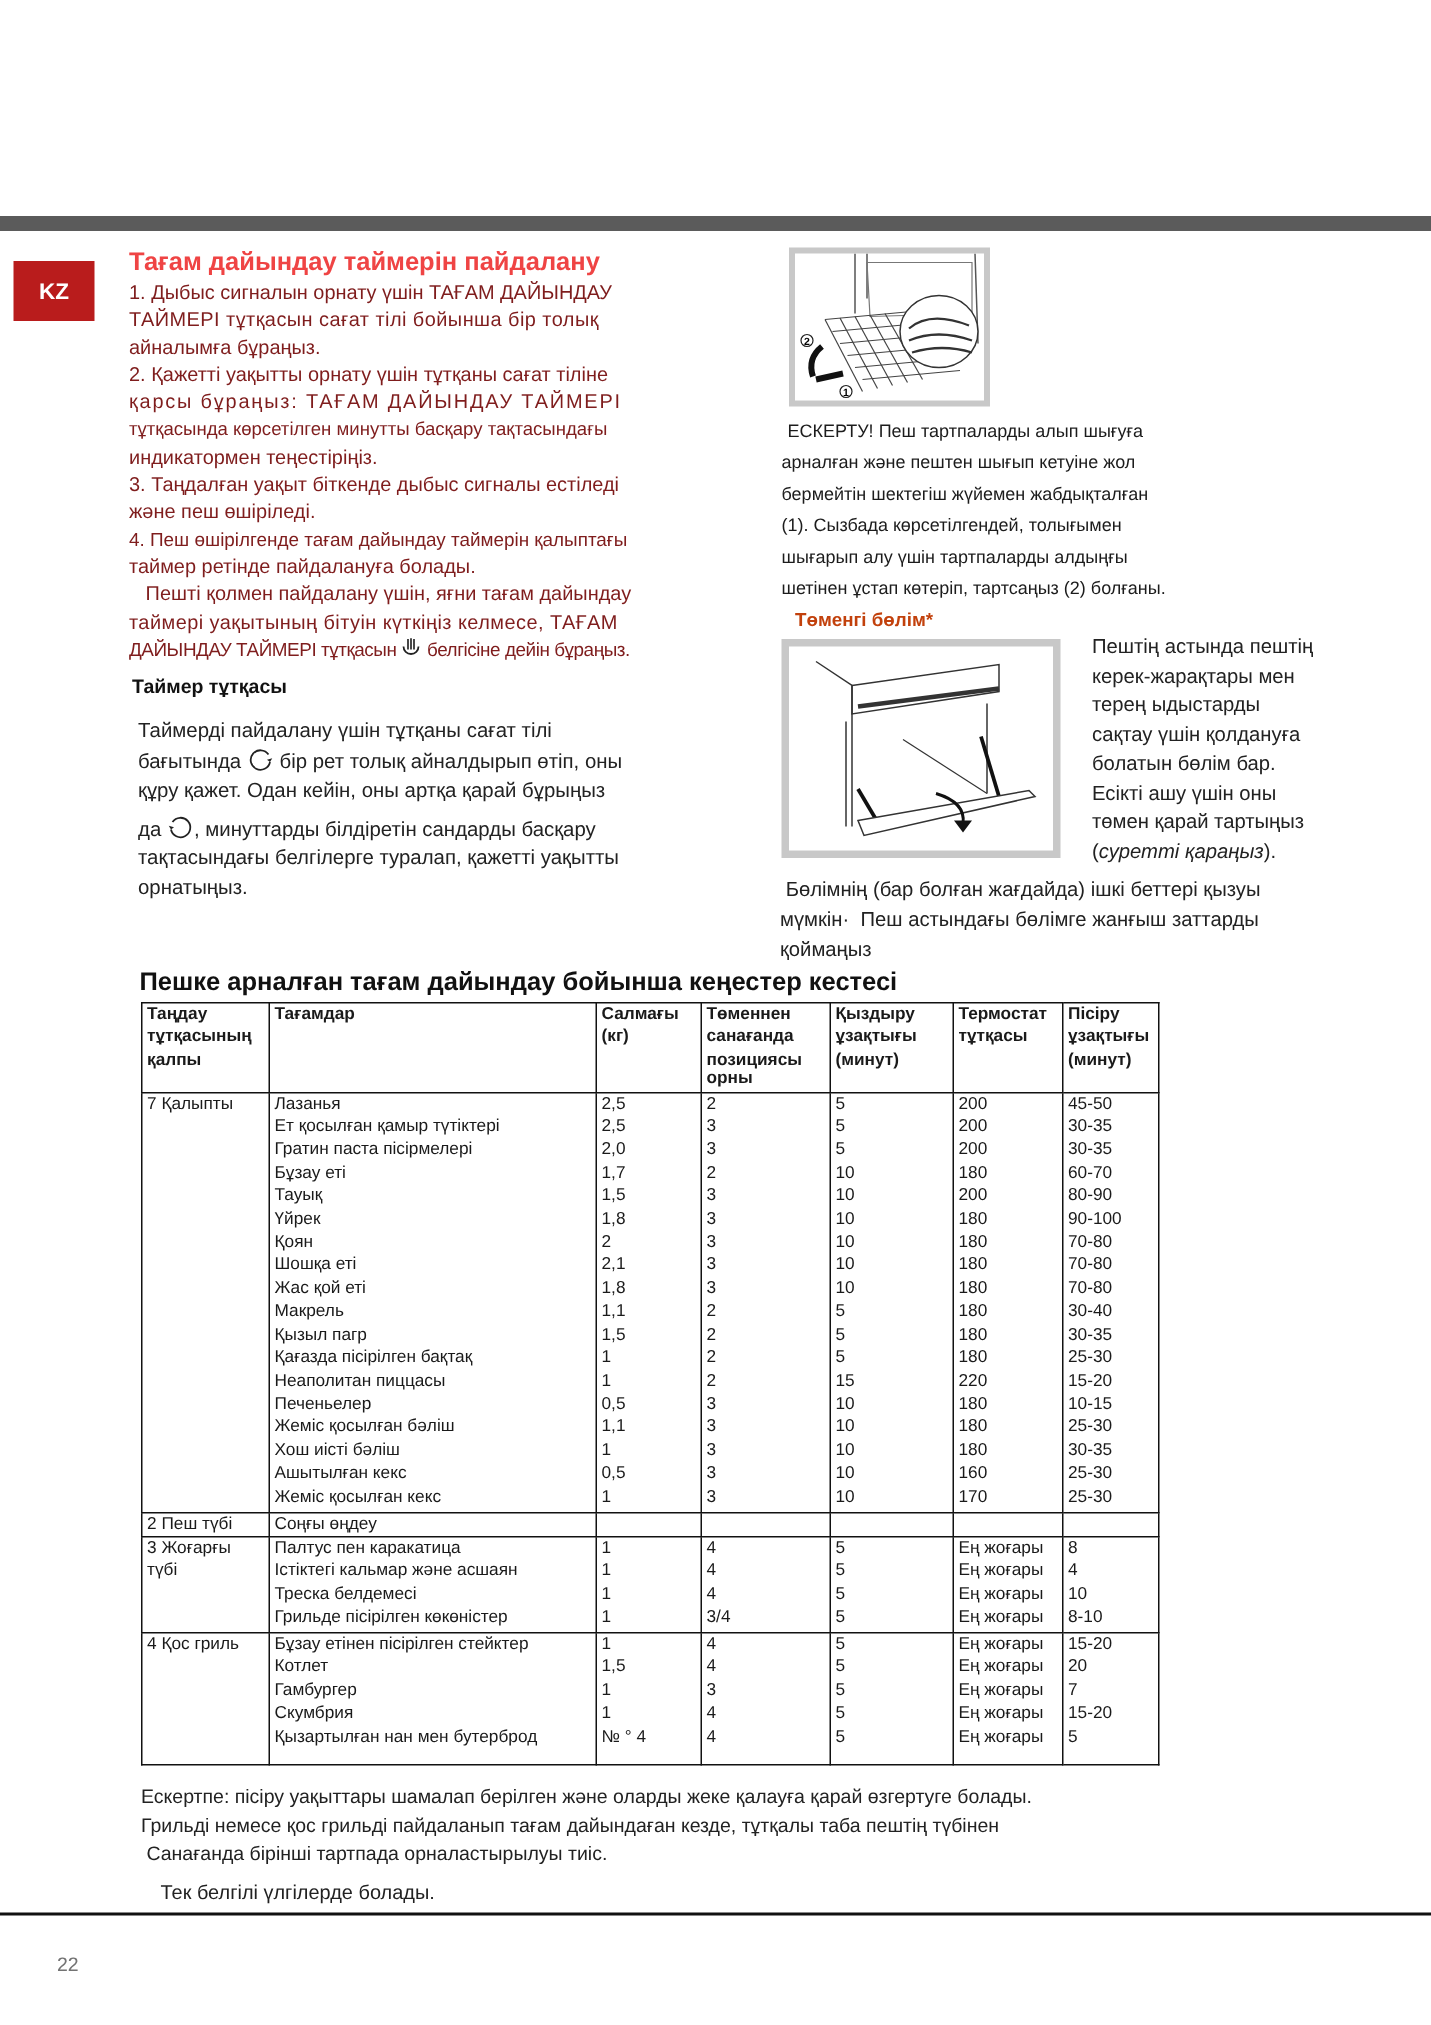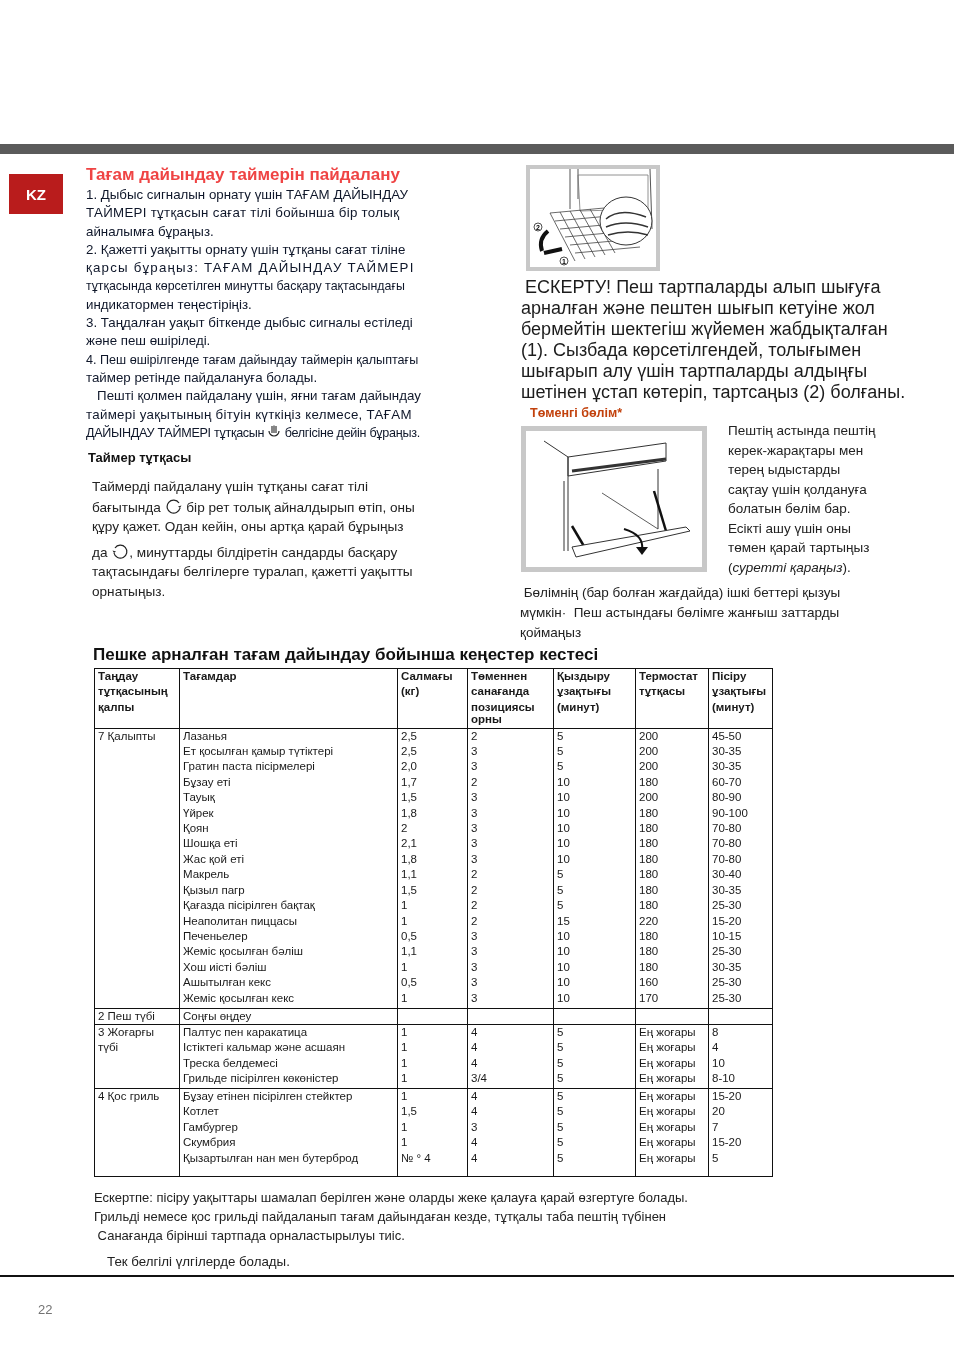--- a/index.html
+++ b/index.html
@@ -12,7 +12,7 @@
 
   .left-col { position: absolute; left: 86px; top: 164px; width: 390px; }
   .h1 { font-size: 17px; font-weight: bold; line-height: 22px; color: #ef4444; }
-  .para { font-size: 13.3px; line-height: 18.3px; text-align: justify; color: #0f172a; }
+  .para { font-size: 13.3px; line-height: 18.3px; text-align: justify; color: #7f1d1d; }
   .para .cap-spaced { letter-spacing: 0.3px; }
   .hand-icon { display: inline-block; width: 14px; height: 14px; vertical-align: -2px; }
   .sub-h { position: absolute; left: 88px; top: 450px; font-size: 13px; font-weight: bold; color: #111; }

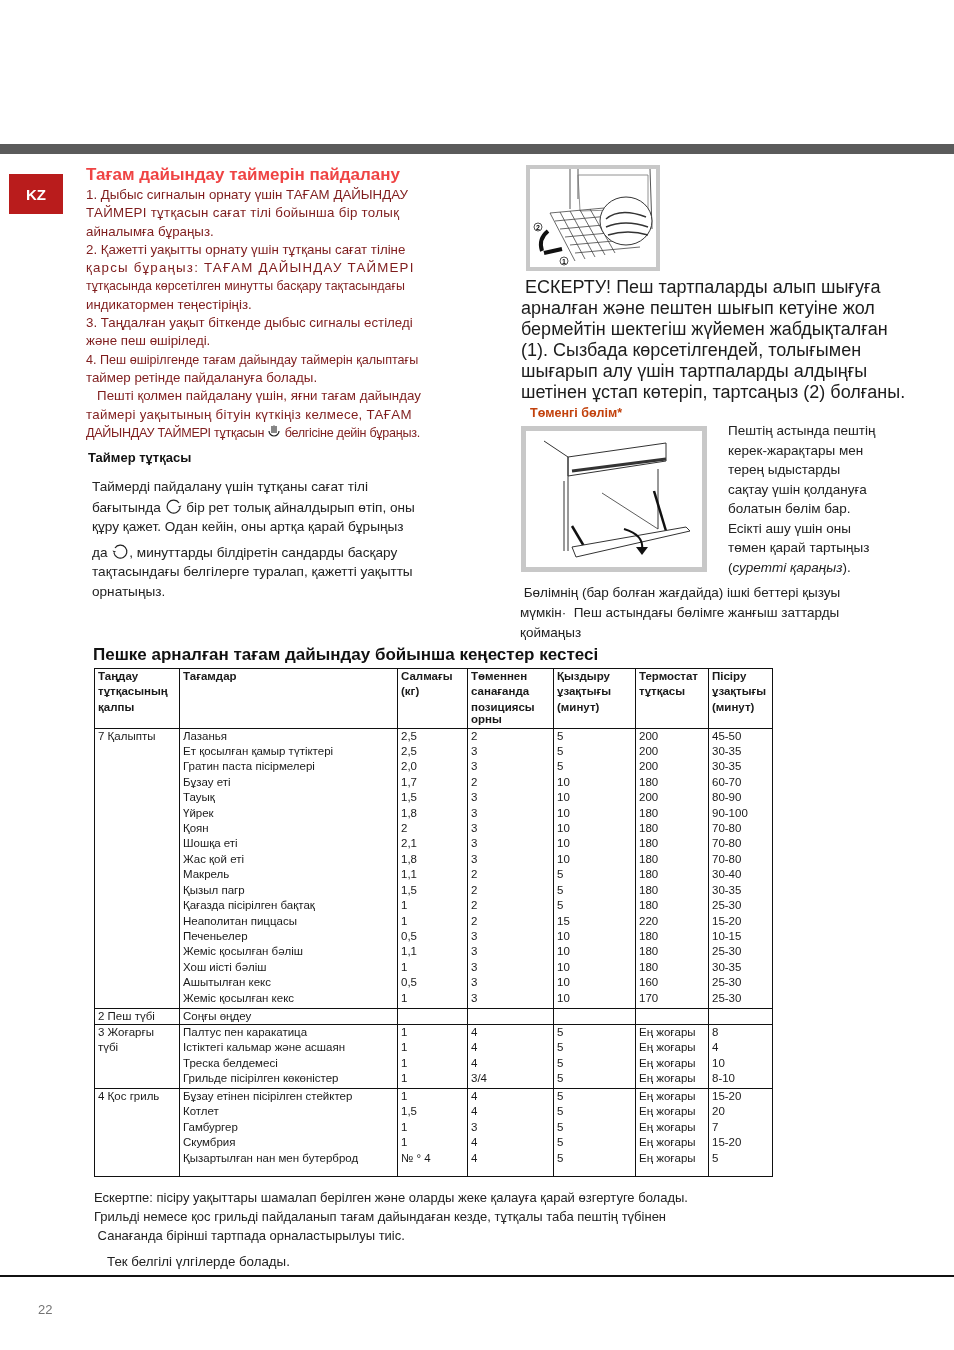--- a/index.html
+++ b/index.html
@@ -22,7 +22,7 @@
 
   .img-box-1 { position: absolute; left: 526px; top: 165px; width: 134px; height: 106px; background: #c8c8c8; padding: 4px; }
   .img-box-1 .inner { width: 100%; height: 100%; background: #fff; }
-  .warn-text { position: absolute; left: 521px; top: 277px; width: 385px; font-size: 18px; line-height: 21px; color: #1c1c1c; }
+  .warn-text { position: absolute; left: 521px; top: 277px; width: 385px; font-size: 12px; line-height: 21px; color: #1c1c1c; }
   .warn-text .line { display: block; white-space: nowrap; }
   .sub-h2 { position: absolute; left: 530px; top: 406px; font-size: 12.5px; font-weight: bold; color: #c2410c; }
   .img-box-2 { position: absolute; left: 521px; top: 426px; width: 186px; height: 146px; background: #c8c8c8; padding: 5px; }

